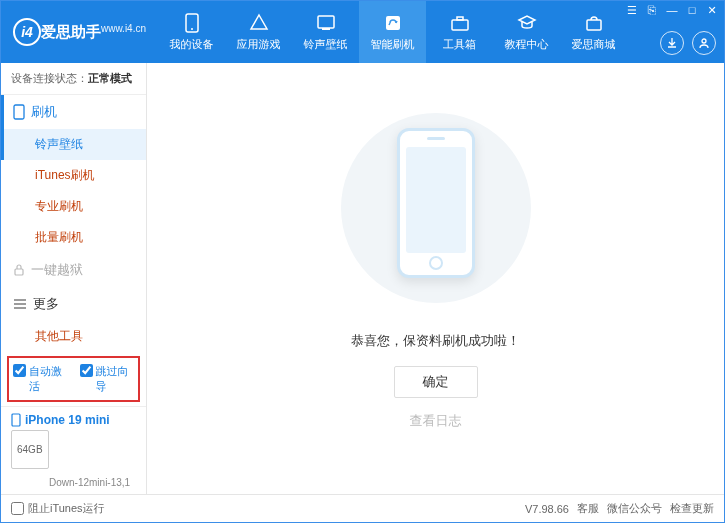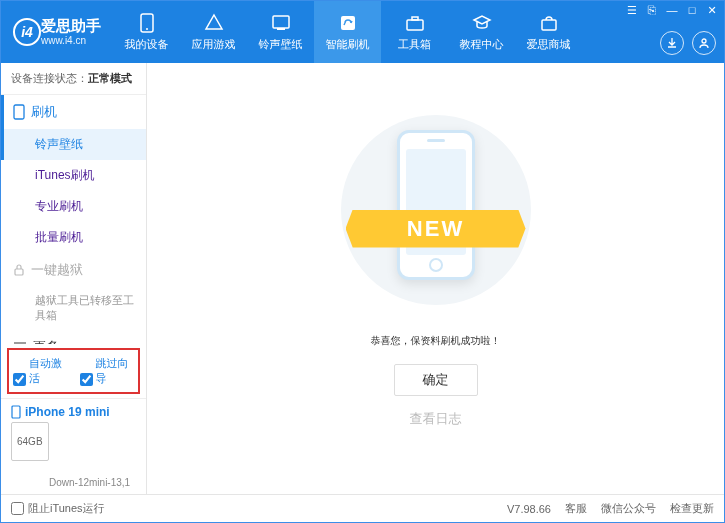--- a/index.html
+++ b/index.html
@@ -10,7 +10,7 @@
 .header { background: #1d82e2; height: 62px; display: flex; align-items: stretch; color: #fff; position: relative; }
 .logo-block { display: flex; align-items: center; padding: 0 12px; }
 .logo-circle { width: 28px; height: 28px; border: 2px solid #fff; border-radius: 50%; display: flex; align-items: center; justify-content: center; font-weight: bold; font-style: italic; font-size: 14px; }
-.logo-text { display: flex; flex-direction: column; line-height: 1.2; }
+.logo-text { display: flex; flex-direction: row; line-height: 1.2; }
 .logo-text .name { font-size: 15px; font-weight: bold; }
 .logo-text .url { font-size: 10px; opacity: 0.9; }
 .nav { display: flex; flex: 1; }

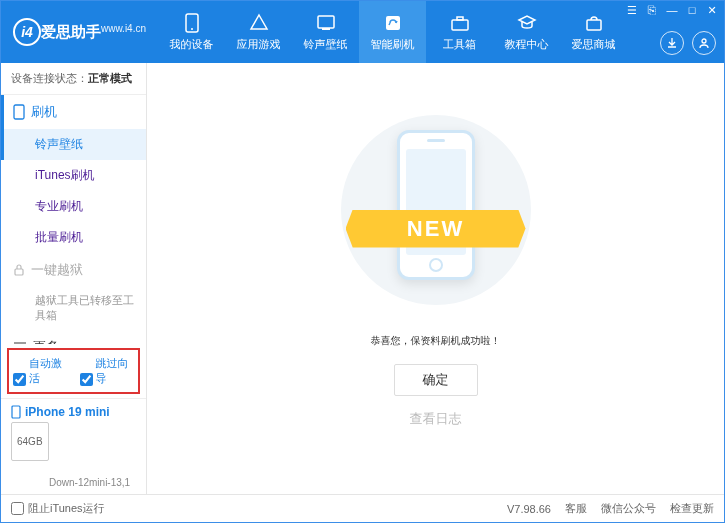--- a/index.html
+++ b/index.html
@@ -31,7 +31,7 @@
 .section-head { display: flex; align-items: center; gap: 6px; padding: 8px 12px; font-size: 13px; color: #333; cursor: pointer; }
 .section-head.blue { color: #1d82e2; border-left: 3px solid #1d82e2; padding-left: 9px; }
 .section-head.gray { color: #aaa; }
-.side-item { padding: 7px 12px 7px 34px; font-size: 12px; color: #4c1d95; cursor: pointer; }
+.side-item { padding: 7px 12px 7px 34px; font-size: 12px; color: #c2410c; cursor: pointer; }
 .side-item.active { background: #e8f3fd; color: #1d82e2; border-left: 3px solid #1d82e2; padding-left: 31px; }
 .side-note { padding: 6px 12px 6px 34px; font-size: 11px; color: #999; line-height: 1.4; }
 .checks-row { border: 2px solid #d33; margin: 4px 6px; padding: 6px 4px; display: flex; gap: 12px; font-size: 11px; }

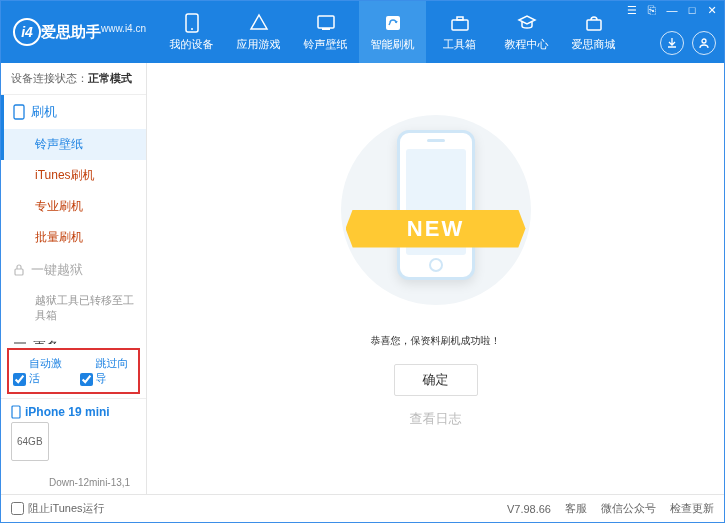--- a/index.html
+++ b/index.html
@@ -239,7 +239,6 @@
         <div class="phone">
             <div class="phone-screen"></div>
           </div>
-        <div class="banner">NEW</div>
       </div>
       <div class="success-text">恭喜您，保资料刷机成功啦！</div>
       <button class="ok-btn">确定</button>

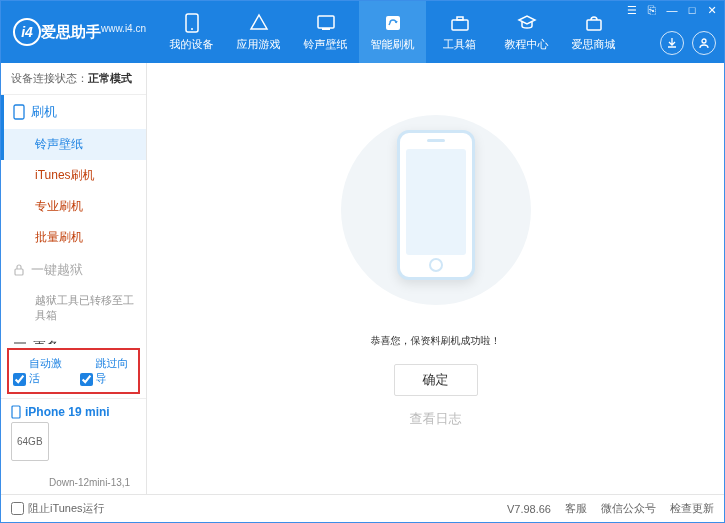--- a/index.html
+++ b/index.html
@@ -194,7 +194,6 @@
             </span>
           <span>一键越狱</span>
         </div>
-        <div class="side-note">越狱工具已转移至工具箱</div>
 
         <div class="section-head">
           <span>

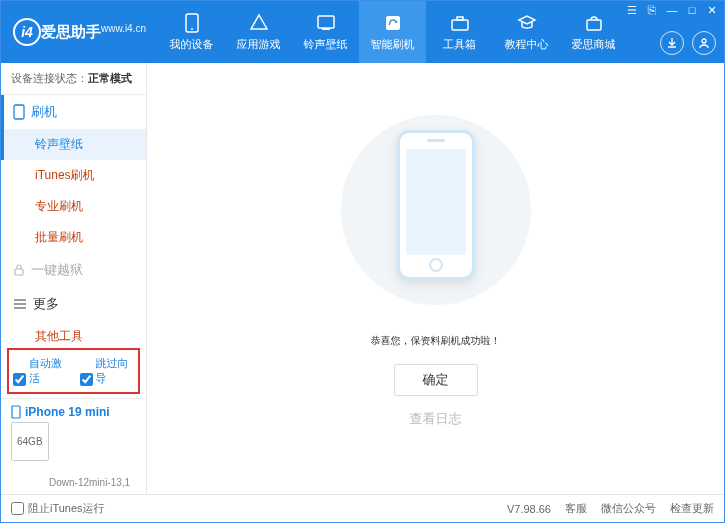--- a/index.html
+++ b/index.html
@@ -54,7 +54,7 @@
 .banner::before, .banner::after { content: ""; position: absolute; top: -6px; width: 14px; height: 6px; background: #e0a81e; }
 .banner::before { left: 8px; clip-path: polygon(0 100%, 100% 100%, 100% 0); }
 .banner::after { right: 8px; clip-path: polygon(0 0, 100% 100%, 0 100%); }
-.success-text { margin-top: 24px; font-size: 10px; color: #333; }
+.success-text { margin-top: 24px; font-size: 13px; color: #333; }
 .ok-btn { margin-top: 16px; padding: 6px 28px; border: 1px solid #ddd; background: #fff; font-size: 13px; color: #333; cursor: pointer; border-radius: 2px; }
 .log-link { margin-top: 14px; font-size: 13px; color: #bbb; cursor: pointer; }
 

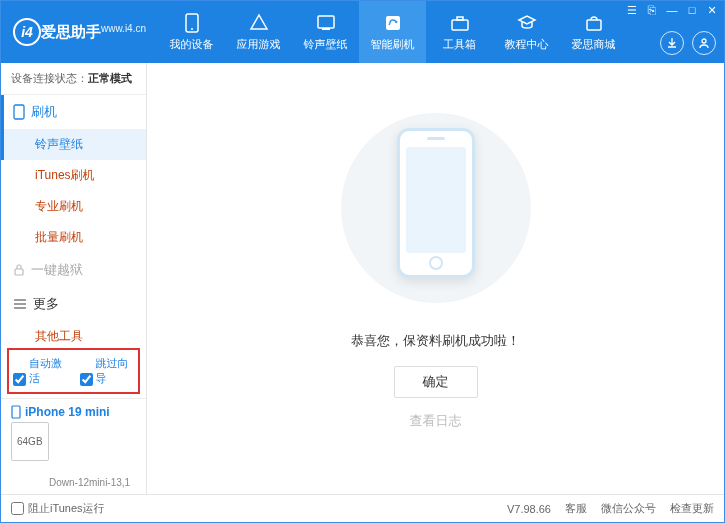--- a/index.html
+++ b/index.html
@@ -35,7 +35,7 @@
 .side-item.active { background: #e8f3fd; color: #1d82e2; border-left: 3px solid #1d82e2; padding-left: 31px; }
 .side-note { padding: 6px 12px 6px 34px; font-size: 11px; color: #999; line-height: 1.4; }
 .checks-row { border: 2px solid #d33; margin: 4px 6px; padding: 6px 4px; display: flex; gap: 12px; font-size: 11px; }
-.checks-row label { display: flex; align-items: flex-end; gap: 3px; color: #1d82e2; cursor: pointer; }
+.checks-row label { display: flex; align-items: flex-start; gap: 3px; color: #1d82e2; cursor: pointer; }
 .checks-row input { accent-color: #1d82e2; }
 .device-block { padding: 6px 10px; border-top: 1px solid #eee; }
 .device-name { color: #1d82e2; font-size: 12px; font-weight: bold; display: flex; align-items: center; gap: 4px; }

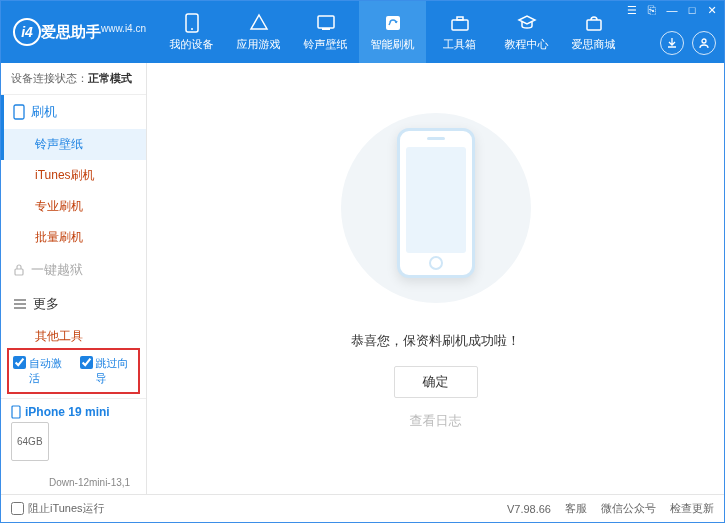--- a/index.html
+++ b/index.html
@@ -40,7 +40,7 @@
 .device-block { padding: 6px 10px; border-top: 1px solid #eee; }
 .device-name { color: #1d82e2; font-size: 12px; font-weight: bold; display: flex; align-items: center; gap: 4px; }
 .storage-badge { display: inline-block; border: 1px solid #ccc; border-radius: 2px; padding: 13px 5px; font-size: 10px; color: #666; margin-top: 3px; }
-.device-sub { font-size: 10px; color: #888; margin-top: 16px; padding-left: 38px; }
+.device-sub { font-size: 10px; color: #888; margin-top: 8px; padding-left: 38px; }
 
 
 .main { flex: 1; display: flex; flex-direction: column; align-items: center; justify-content: center; position: relative; }

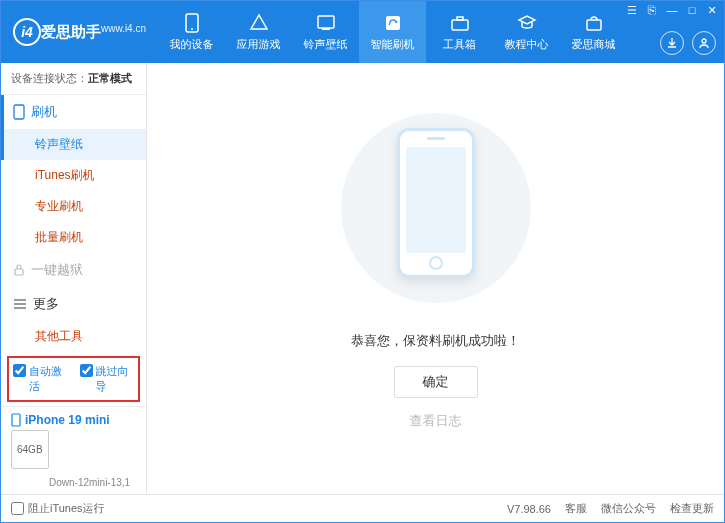--- a/index.html
+++ b/index.html
@@ -61,7 +61,7 @@
 
 .footer { height: 28px; border-top: 1px solid #e5e5e5; display: flex; align-items: center; padding: 0 10px; font-size: 11px; color: #666; }
 .footer .left { display: flex; align-items: center; gap: 4px; }
-.footer .right { margin-left: auto; display: flex; align-items: center; gap: 14px; }
+.footer .right { margin-left: auto; display: flex; align-items: center; gap: 8px; }
 .footer .link { cursor: pointer; }
 
 svg { display: block; }

